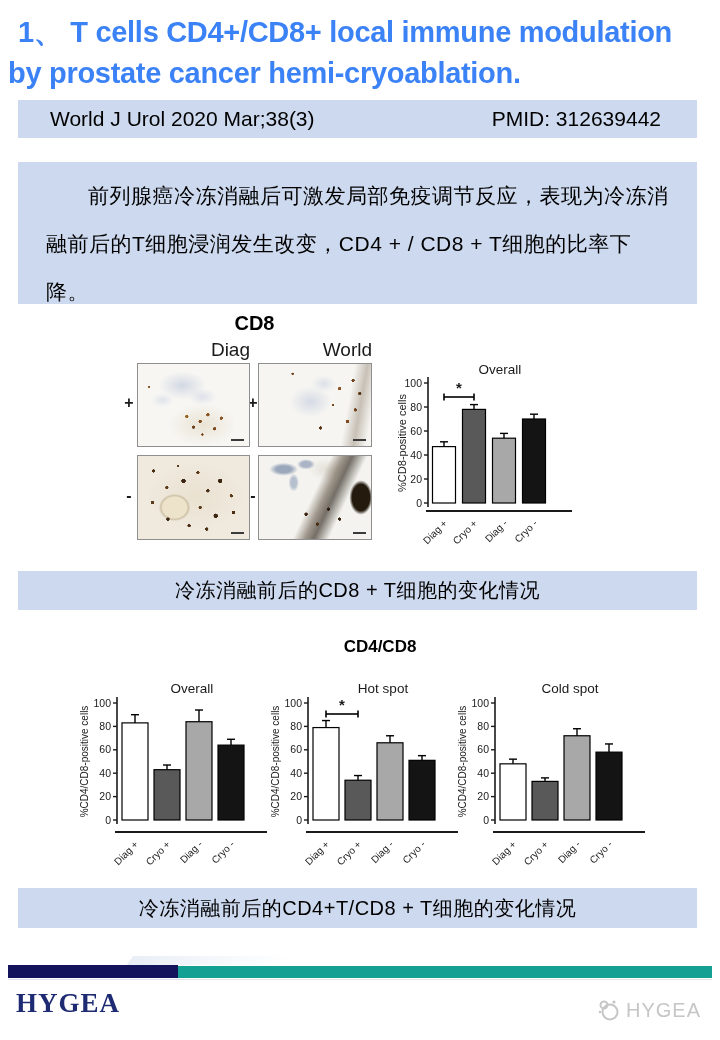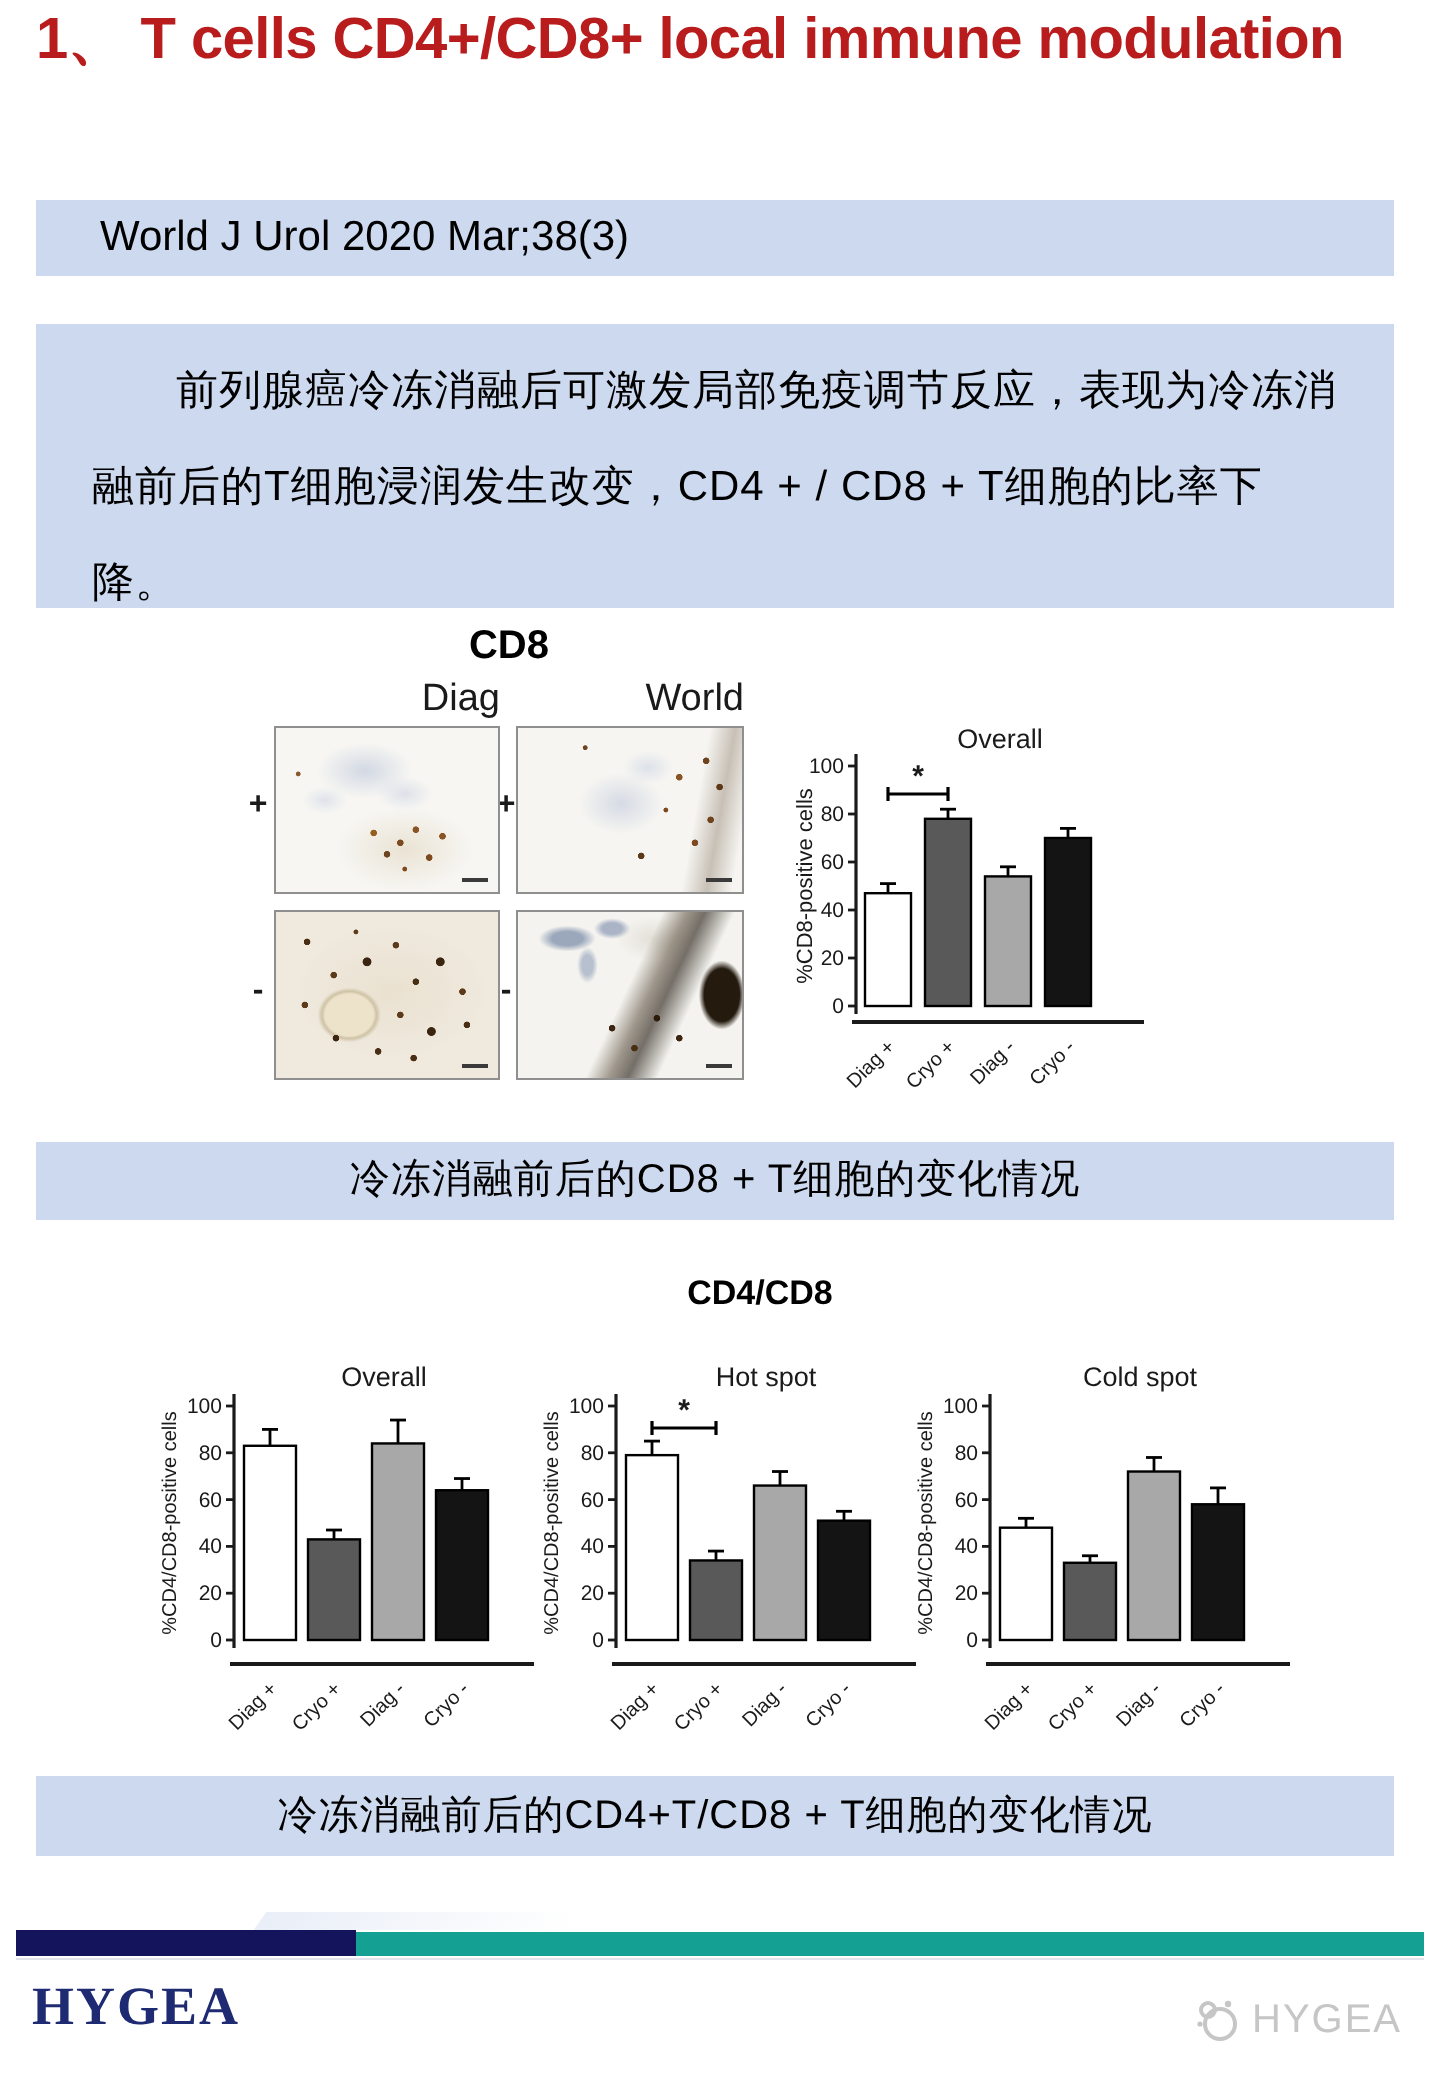--- a/index.html
+++ b/index.html
@@ -11,8 +11,8 @@
   .abs{position:absolute;}
   
   .slide-title{
-    left:8px;top:0;width:702px;
-    font-size:29px;font-weight:bold;line-height:41px;letter-spacing:-0.3px;color:#b91c1c;
+    left:8px;top:12px;width:702px;
+    font-size:29px;font-weight:bold;line-height:41px;letter-spacing:-0.3px;color:#3b82f6;
   }
   .slide-title .l1{text-indent:10px;}
   .ref-bar{

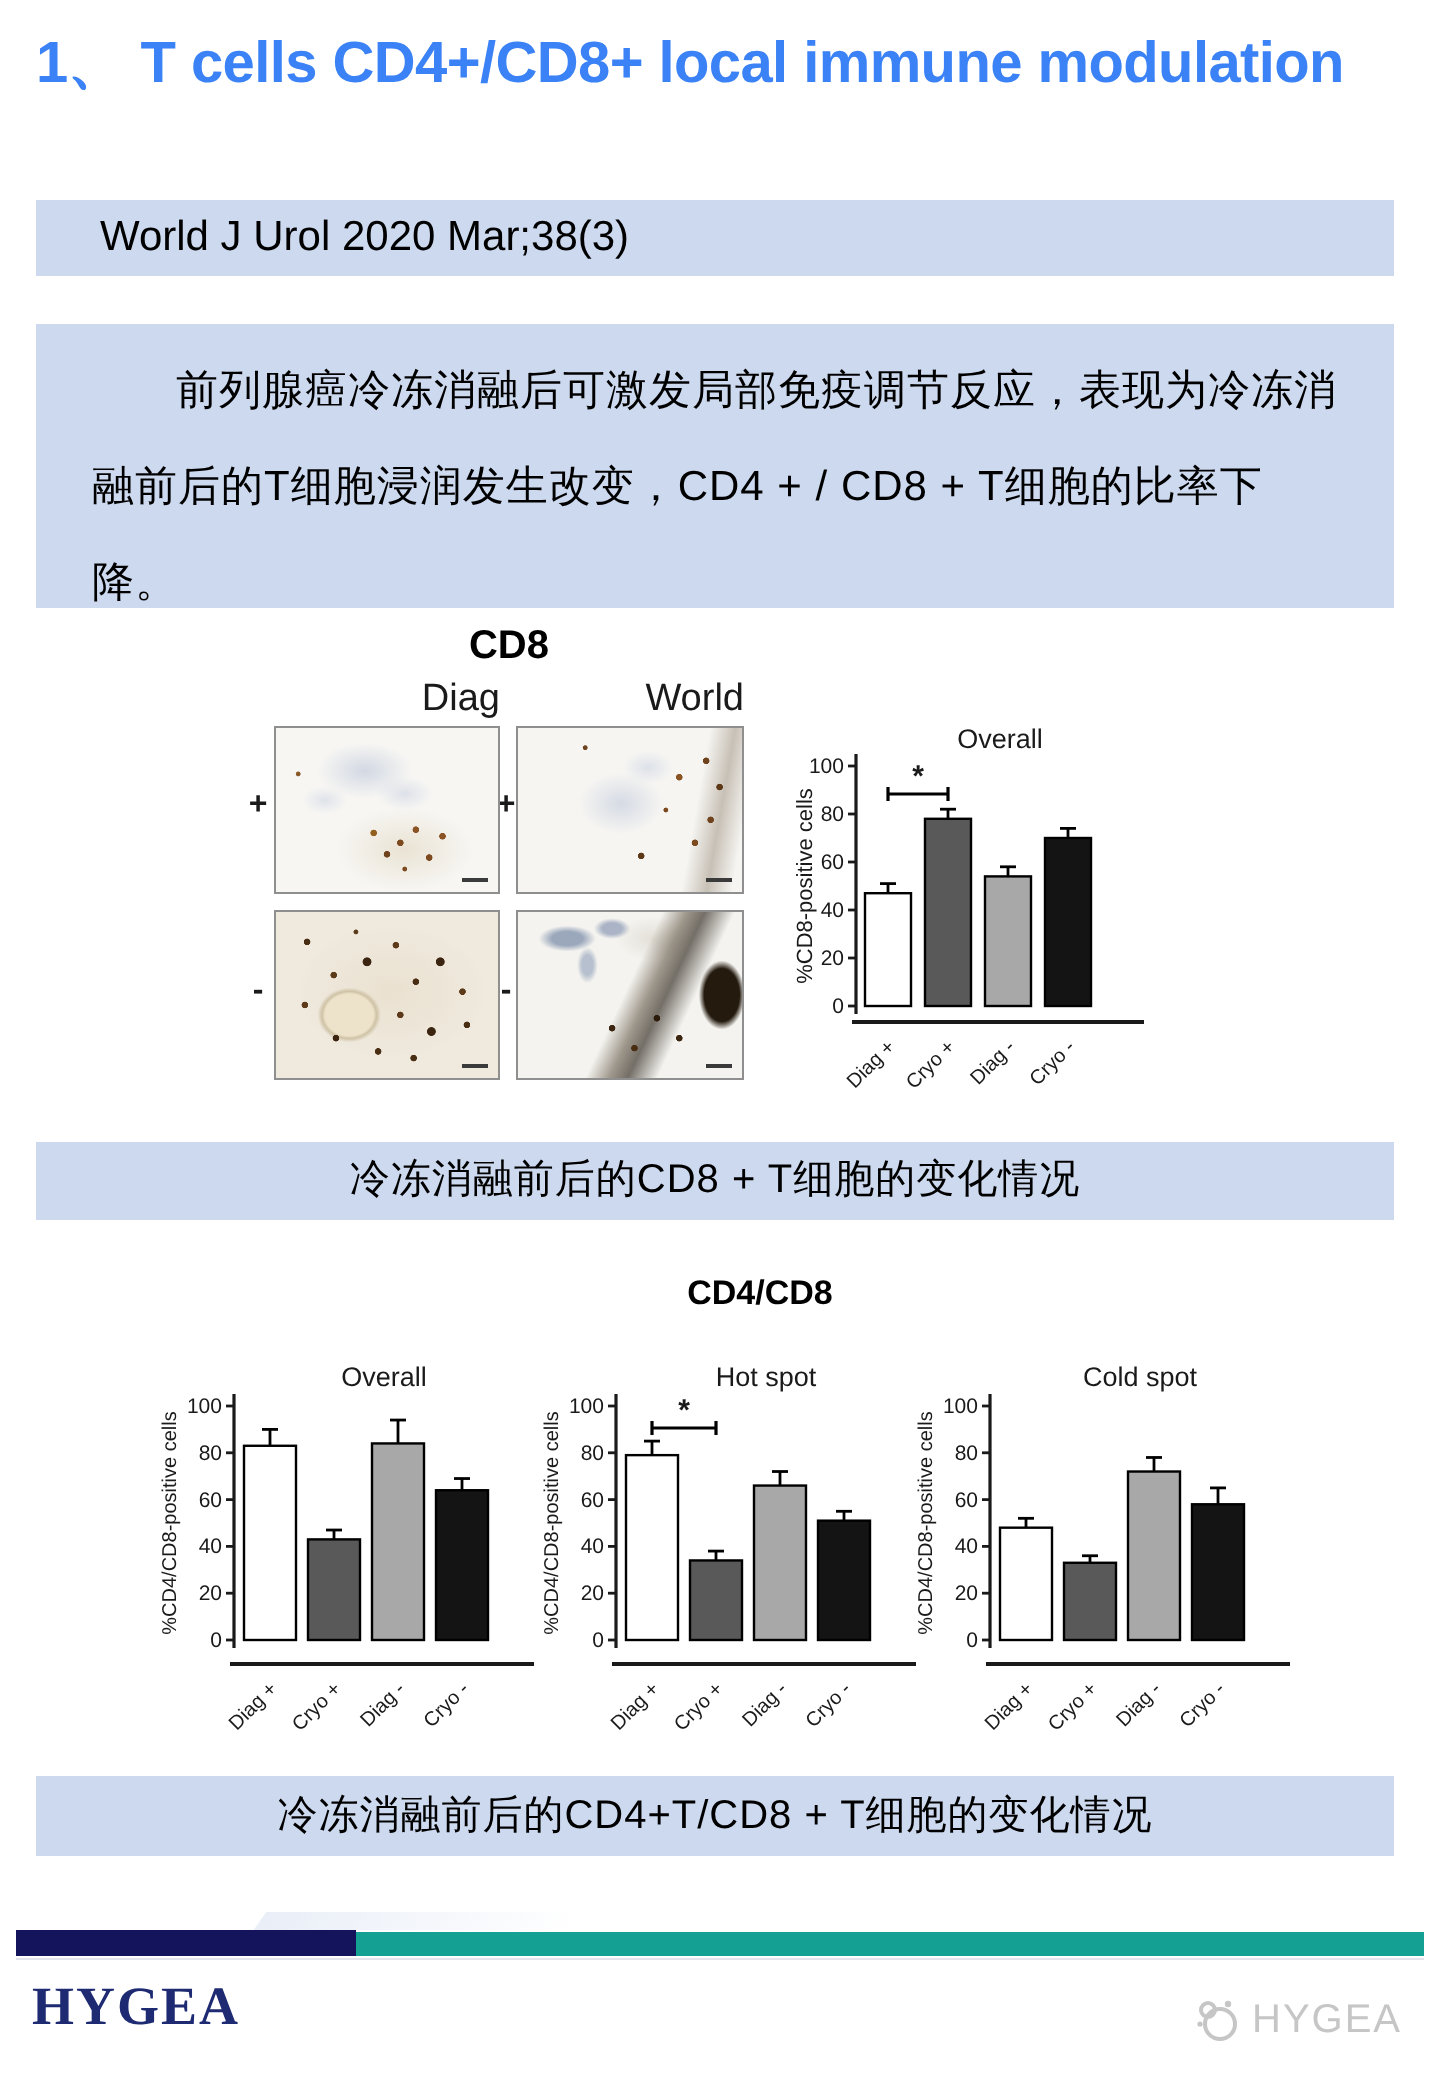--- a/index.html
+++ b/index.html
@@ -133,6 +133,7 @@
 
 <div class="abs slide-title">
   <div class="l1">1、 T cells CD4+/CD8+ local immune modulation</div>
+  <div class="l2">by prostate cancer hemi-cryoablation.</div>
 </div>
 
 <div class="abs ref-bar">

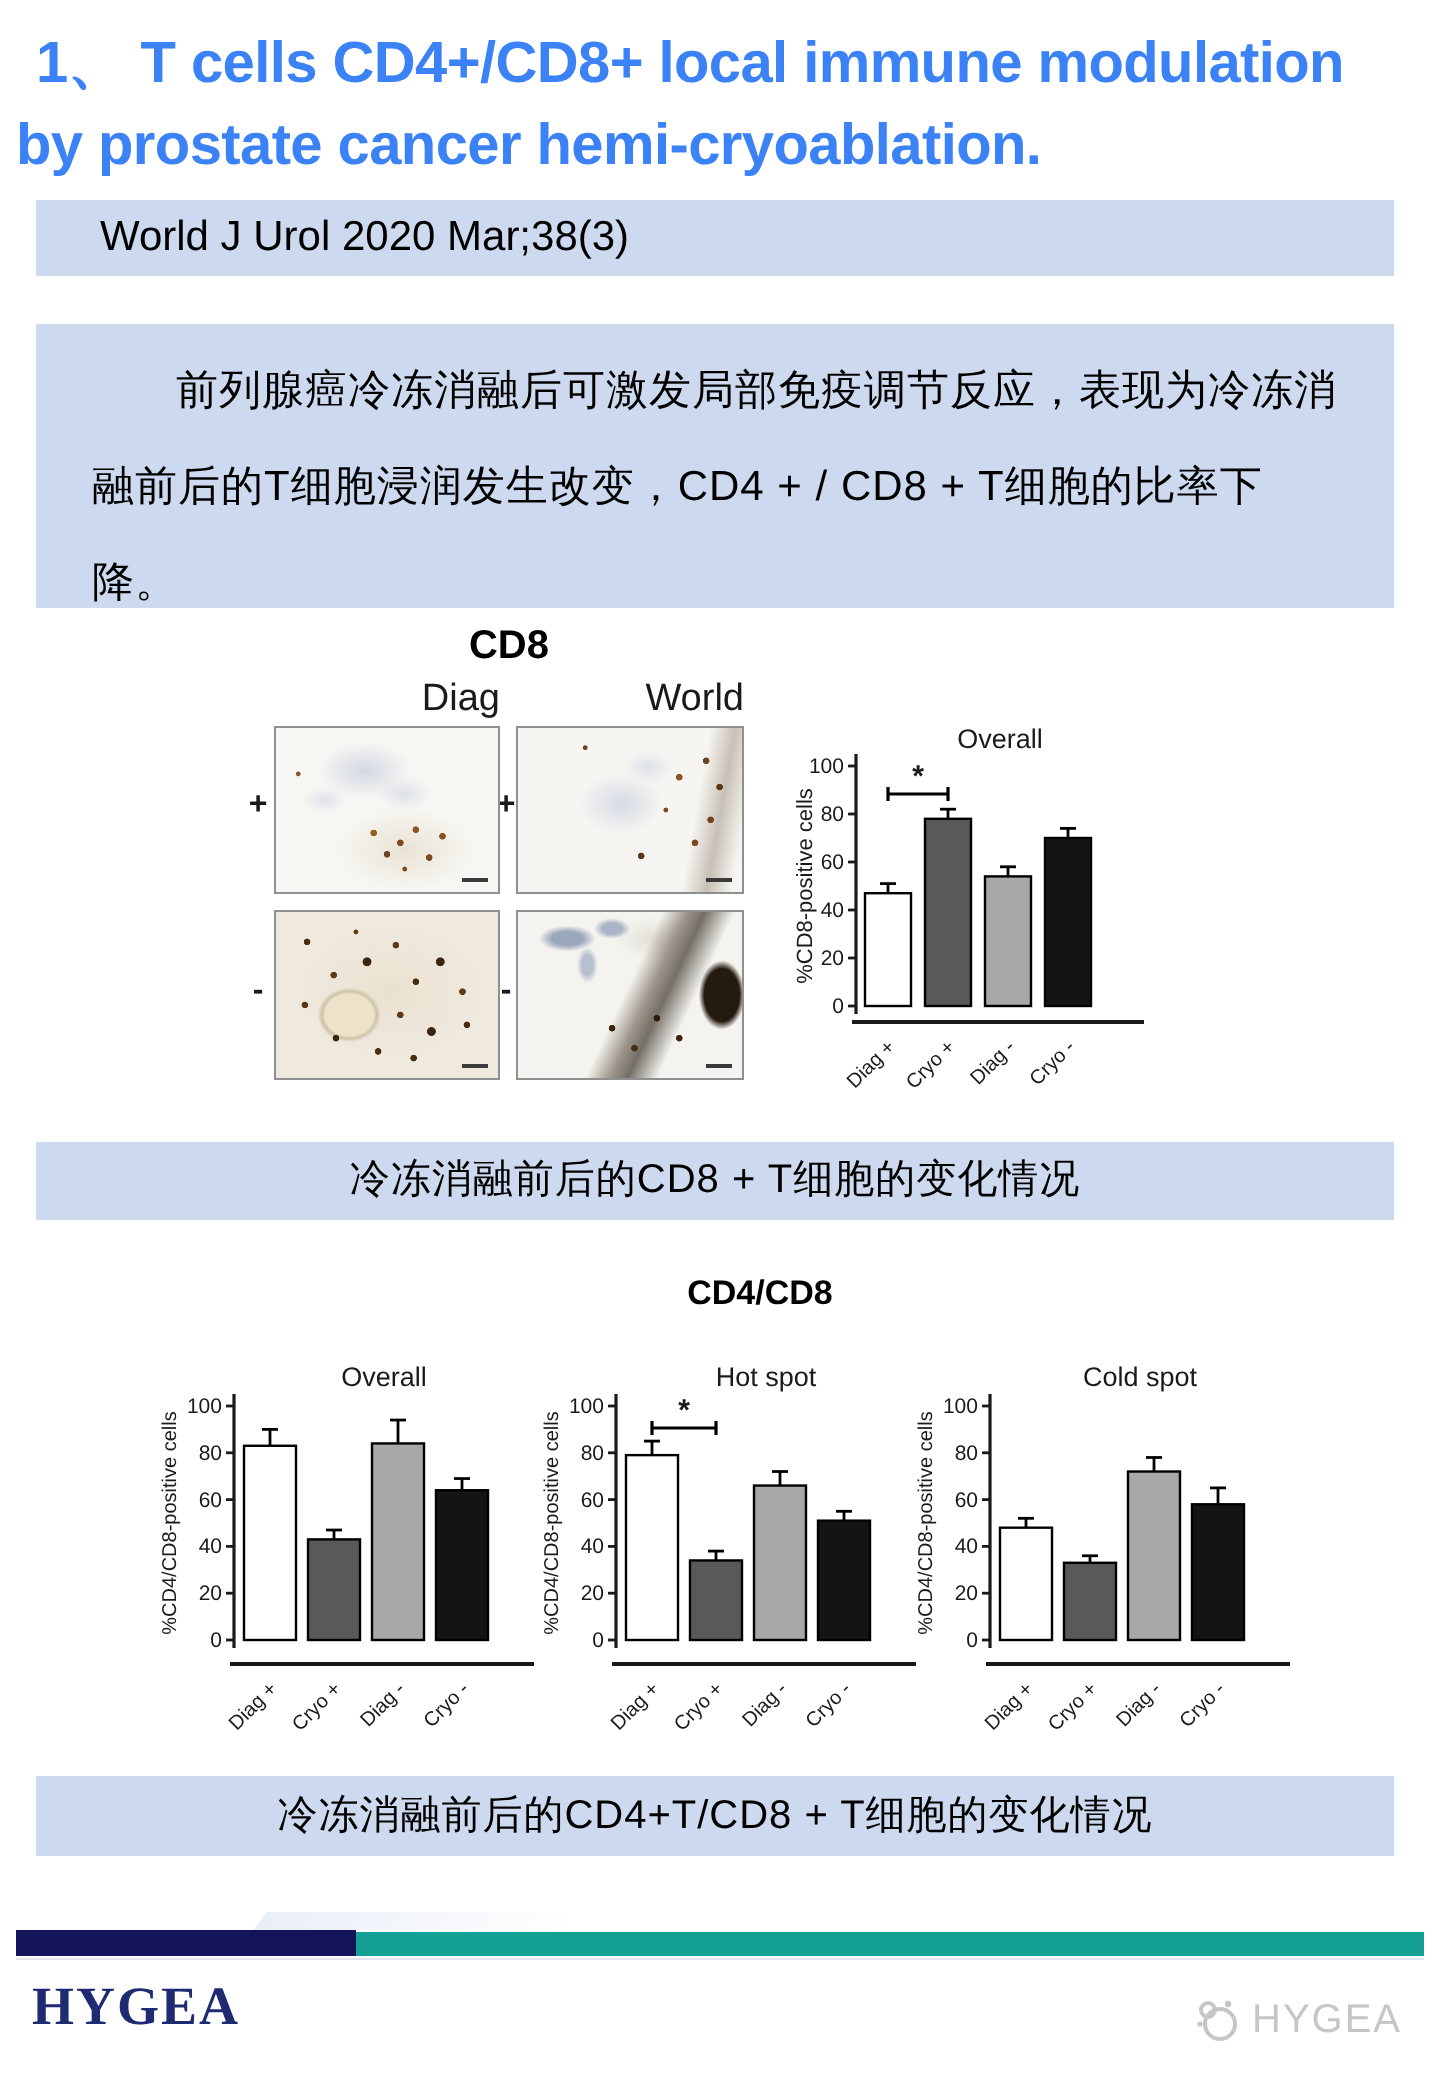--- a/index.html
+++ b/index.html
@@ -138,6 +138,7 @@
 
 <div class="abs ref-bar">
   <span>World J Urol 2020 Mar;38(3)</span>
+  <span>PMID: 312639442</span>
 </div>
 
 <div class="abs abstract-box">

